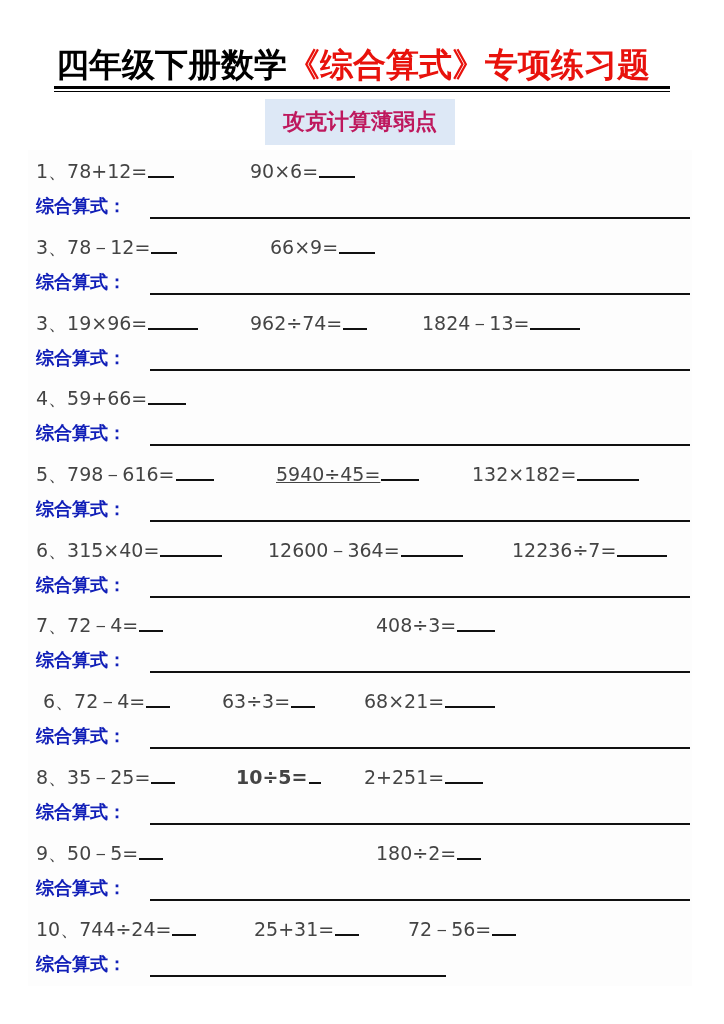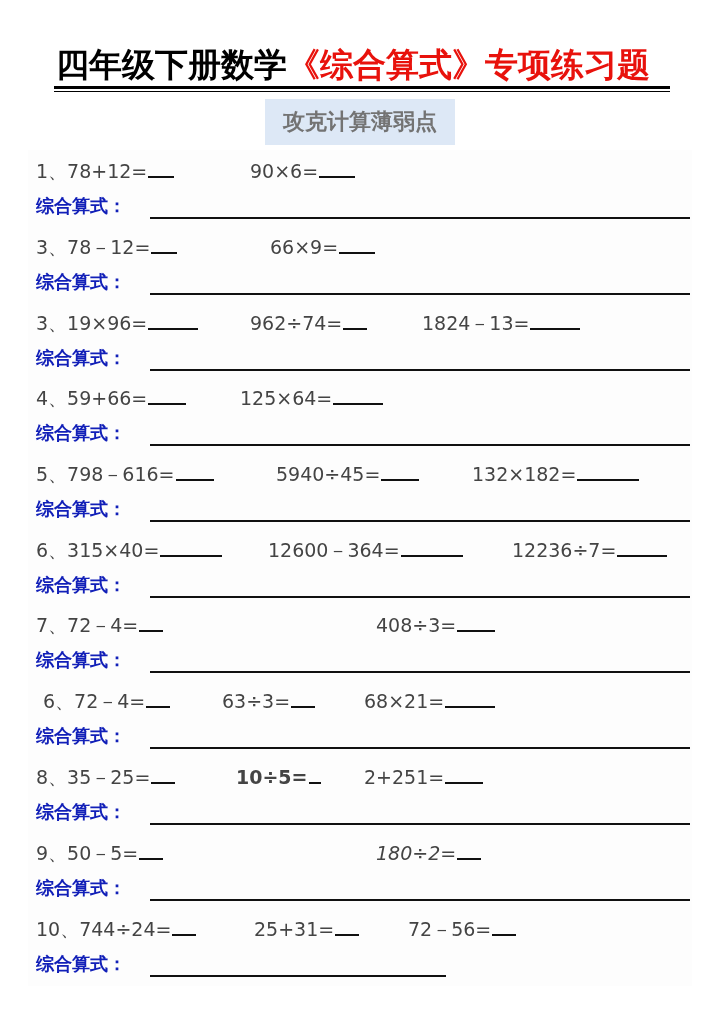--- a/index.html
+++ b/index.html
@@ -18,7 +18,7 @@
   .title-rule-2 { position: absolute; left: 54px; top: 91px; width: 616px; height: 1px; background: #000; }
   .subtitle {
     position: absolute; left: 265px; top: 99px; width: 190px; height: 46px;
-    background: #dde8f6; color: #737373; font-weight: bold; font-size: 22px;
+    background: #dde8f6; color: #be185d; font-weight: bold; font-size: 22px;
     text-align: center; line-height: 46px;
   }
   .paper {

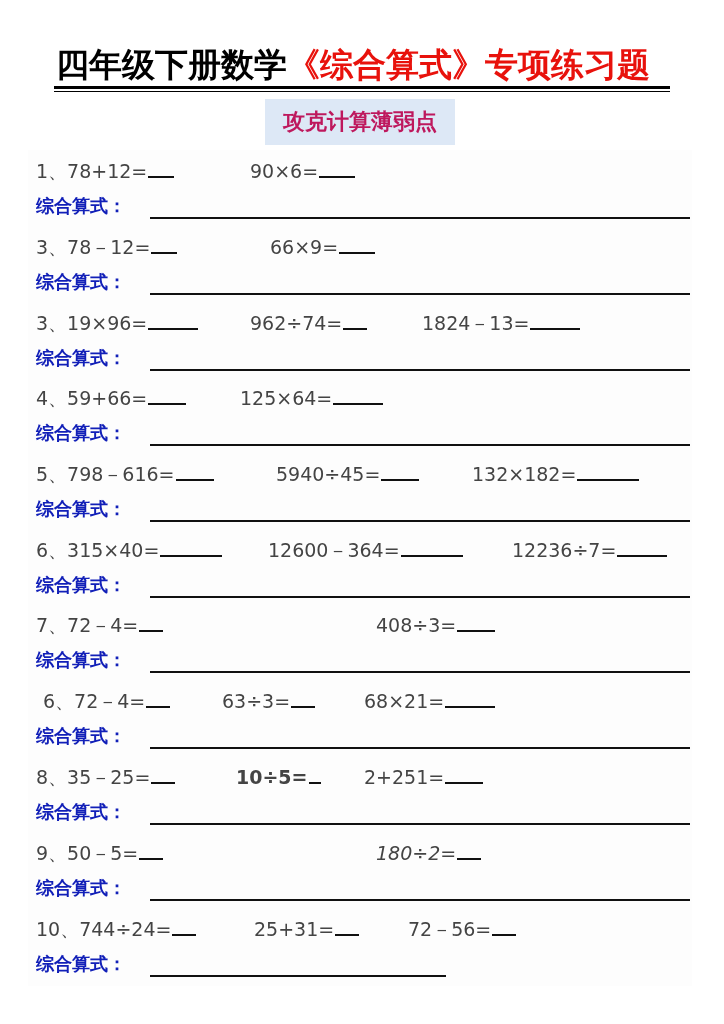--- a/index.html
+++ b/index.html
@@ -70,7 +70,6 @@
     <div class="combo-line" style="top: 369px; width: 540px;"></div>
     <div class="problem" style="top: 384px; width: 660px;">
       <span class="expr" style="left: 0px;"><span>4、59+66=</span><span class="blank" style="width: 38px;"></span></span>
-      <span class="expr" style="left: 204px;"><span>125×64=</span><span class="blank" style="width: 50px;"></span></span>
     </div>
     <div class="combo-label" style="top: 420px;">综合算式：</div>
     <div class="combo-line" style="top: 444px; width: 540px;"></div>

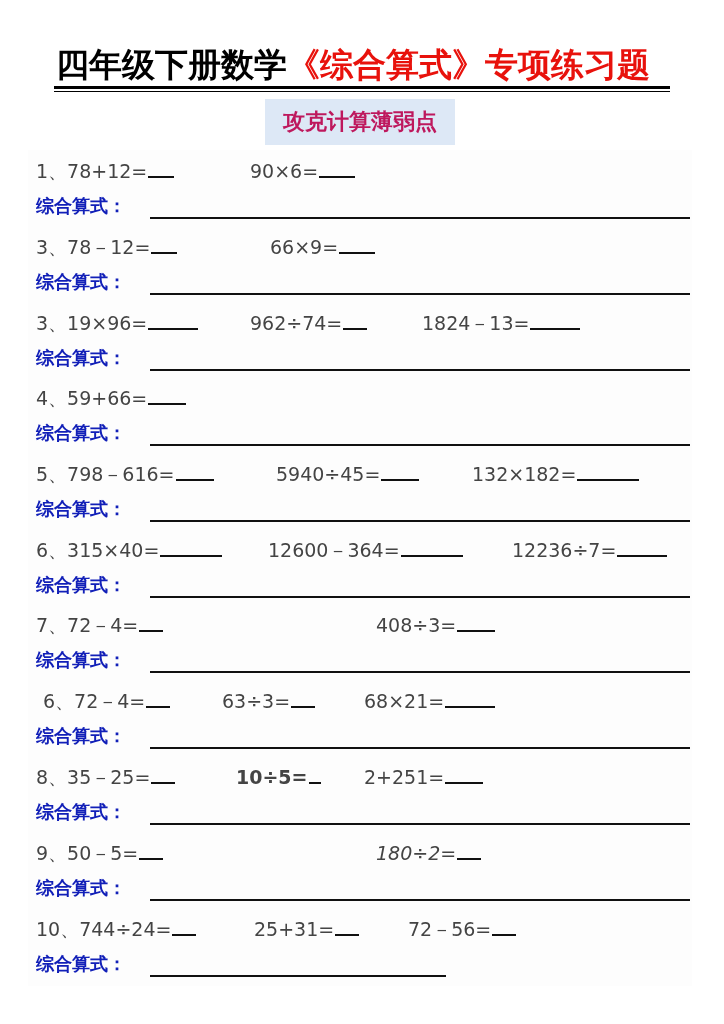--- a/index.html
+++ b/index.html
@@ -75,7 +75,7 @@
     <div class="combo-line" style="top: 444px; width: 540px;"></div>
     <div class="problem" style="top: 460px; width: 660px;">
       <span class="expr" style="left: 0px;"><span>5、798－616=</span><span class="blank" style="width: 38px;"></span></span>
-      <span class="expr" style="left: 240px;"><span>5940÷45=</span><span class="blank" style="width: 38px;"></span></span>
+      <span class="expr" style="left: 240px; text-decoration: underline;"><span>5940÷45=</span><span class="blank" style="width: 38px;"></span></span>
       <span class="expr" style="left: 436px;"><span>132×182=</span><span class="blank" style="width: 62px;"></span></span>
     </div>
     <div class="combo-label" style="top: 496px;">综合算式：</div>

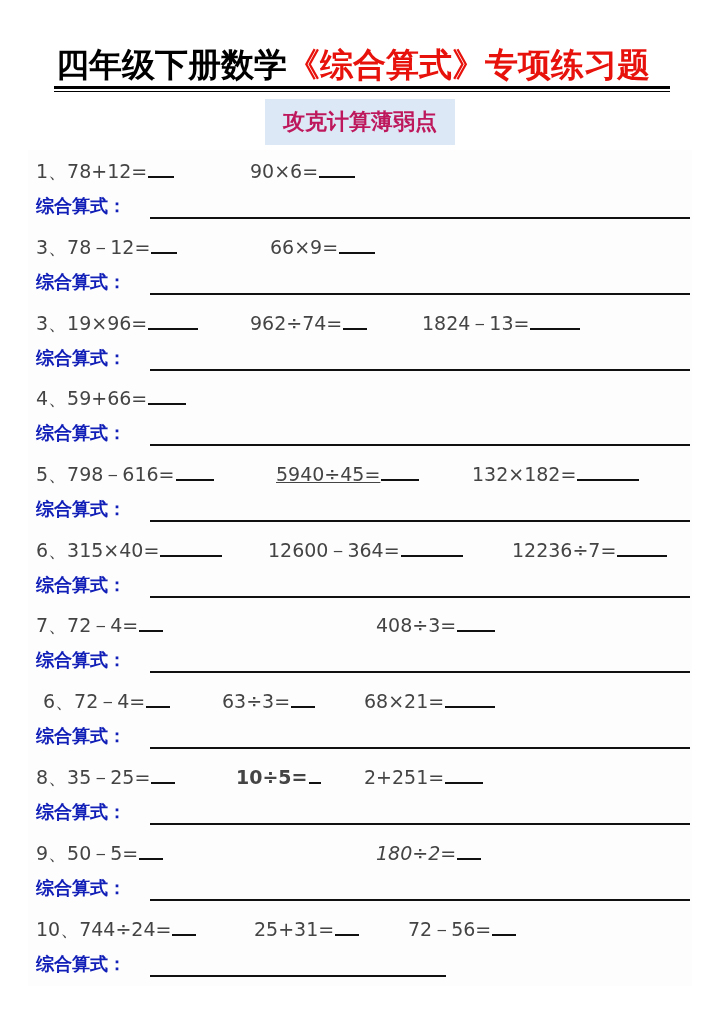--- a/index.html
+++ b/index.html
@@ -109,7 +109,7 @@
     <div class="combo-line" style="top: 823px; width: 540px;"></div>
     <div class="problem" style="top: 839px; width: 660px;">
       <span class="expr" style="left: 0px;"><span>9、50－5=</span><span class="blank" style="width: 24px;"></span></span>
-      <span class="expr" style="left: 340px; font-style: italic;"><span>180÷2=</span><span class="blank" style="width: 24px;"></span></span>
+      <span class="expr" style="left: 340px;"><span>180÷2=</span><span class="blank" style="width: 24px;"></span></span>
     </div>
     <div class="combo-label" style="top: 875px;">综合算式：</div>
     <div class="combo-line" style="top: 899px; width: 540px;"></div>

